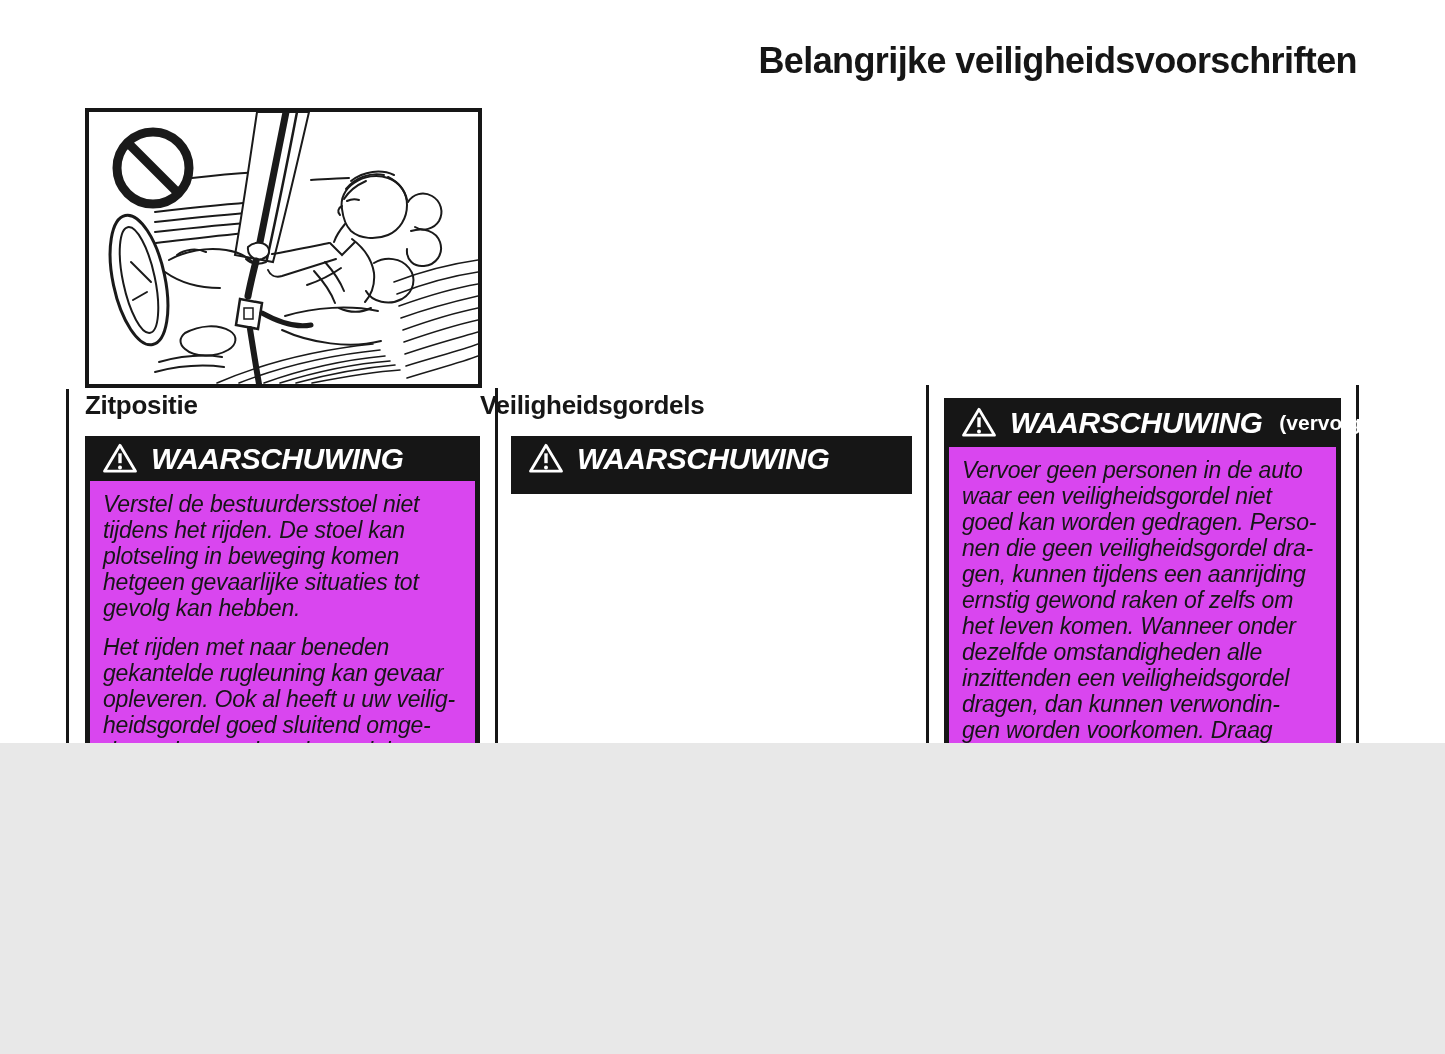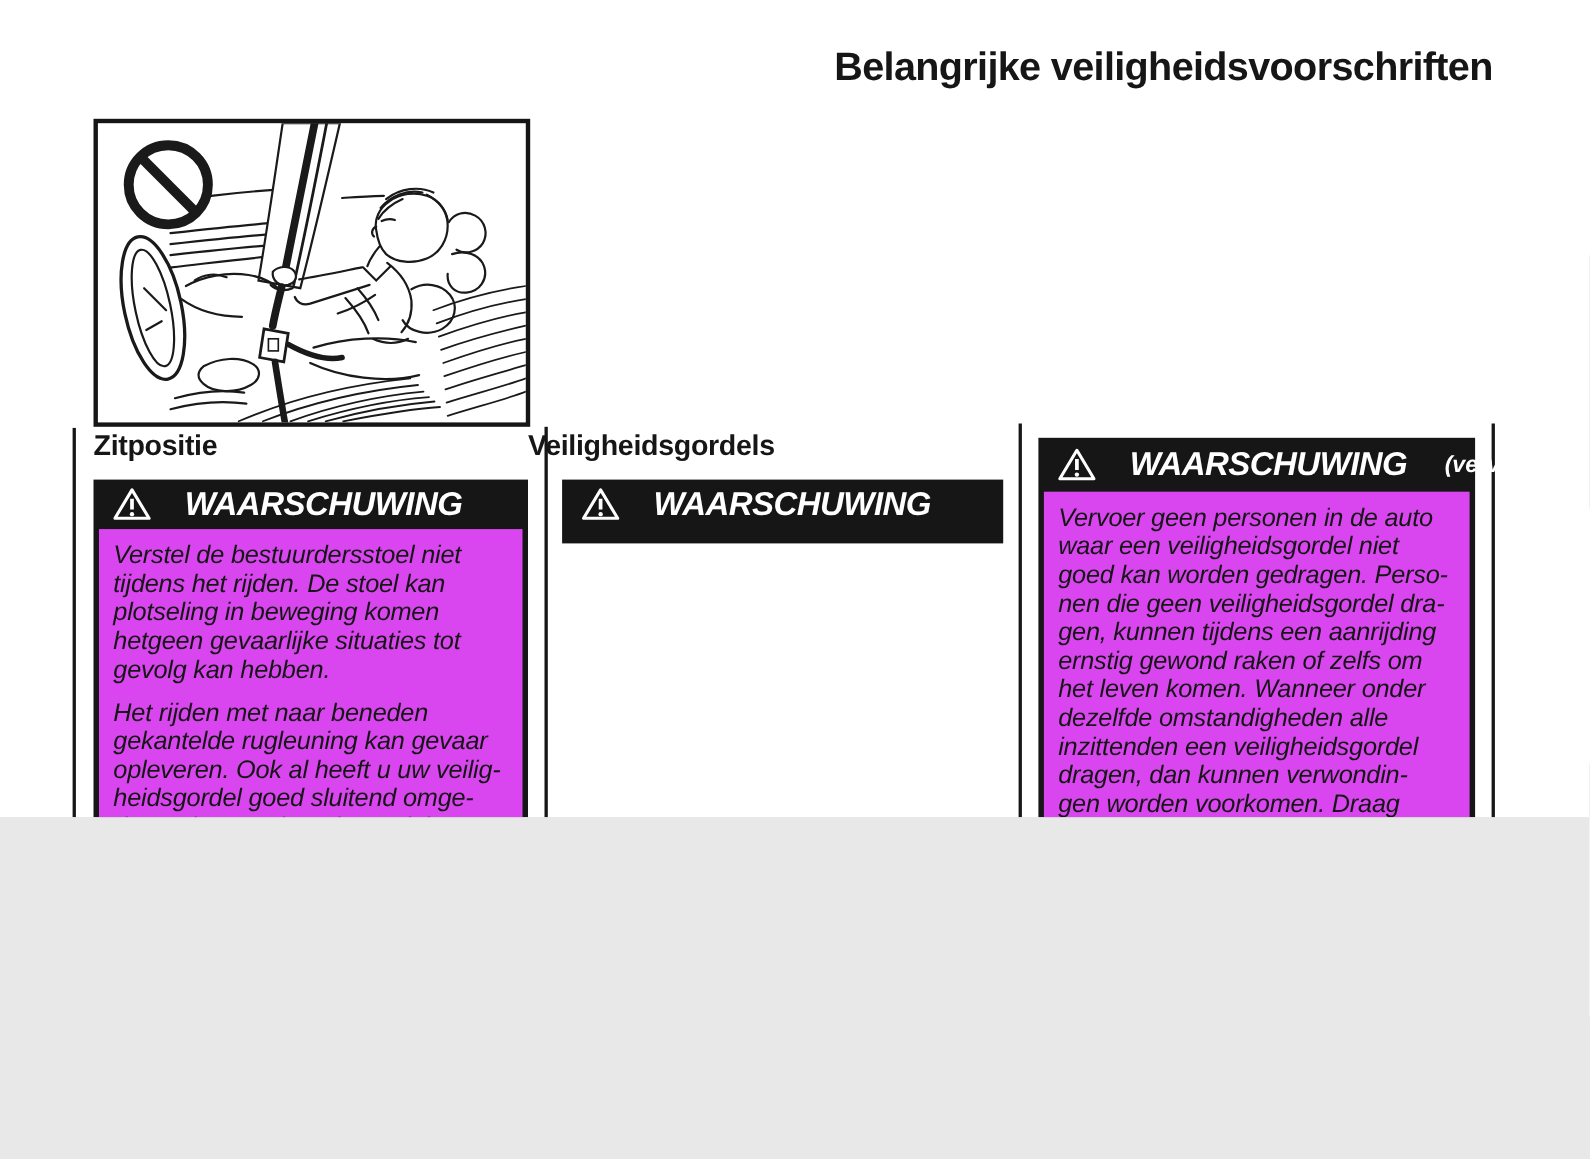--- a/index.html
+++ b/index.html
@@ -43,7 +43,7 @@
   .b2 { left:511px; top:436px; width:401px; }
   .b3 { left:944px; top:398px; width:397px; }
   .warnbox-header {
-    display:flex; align-items:center; gap:30px;
+    display:flex; align-items:center; gap:13px;
     height:45px; padding-left:12px; color:#ffffff;
   }
   .b3 .warnbox-header { height:49px; }

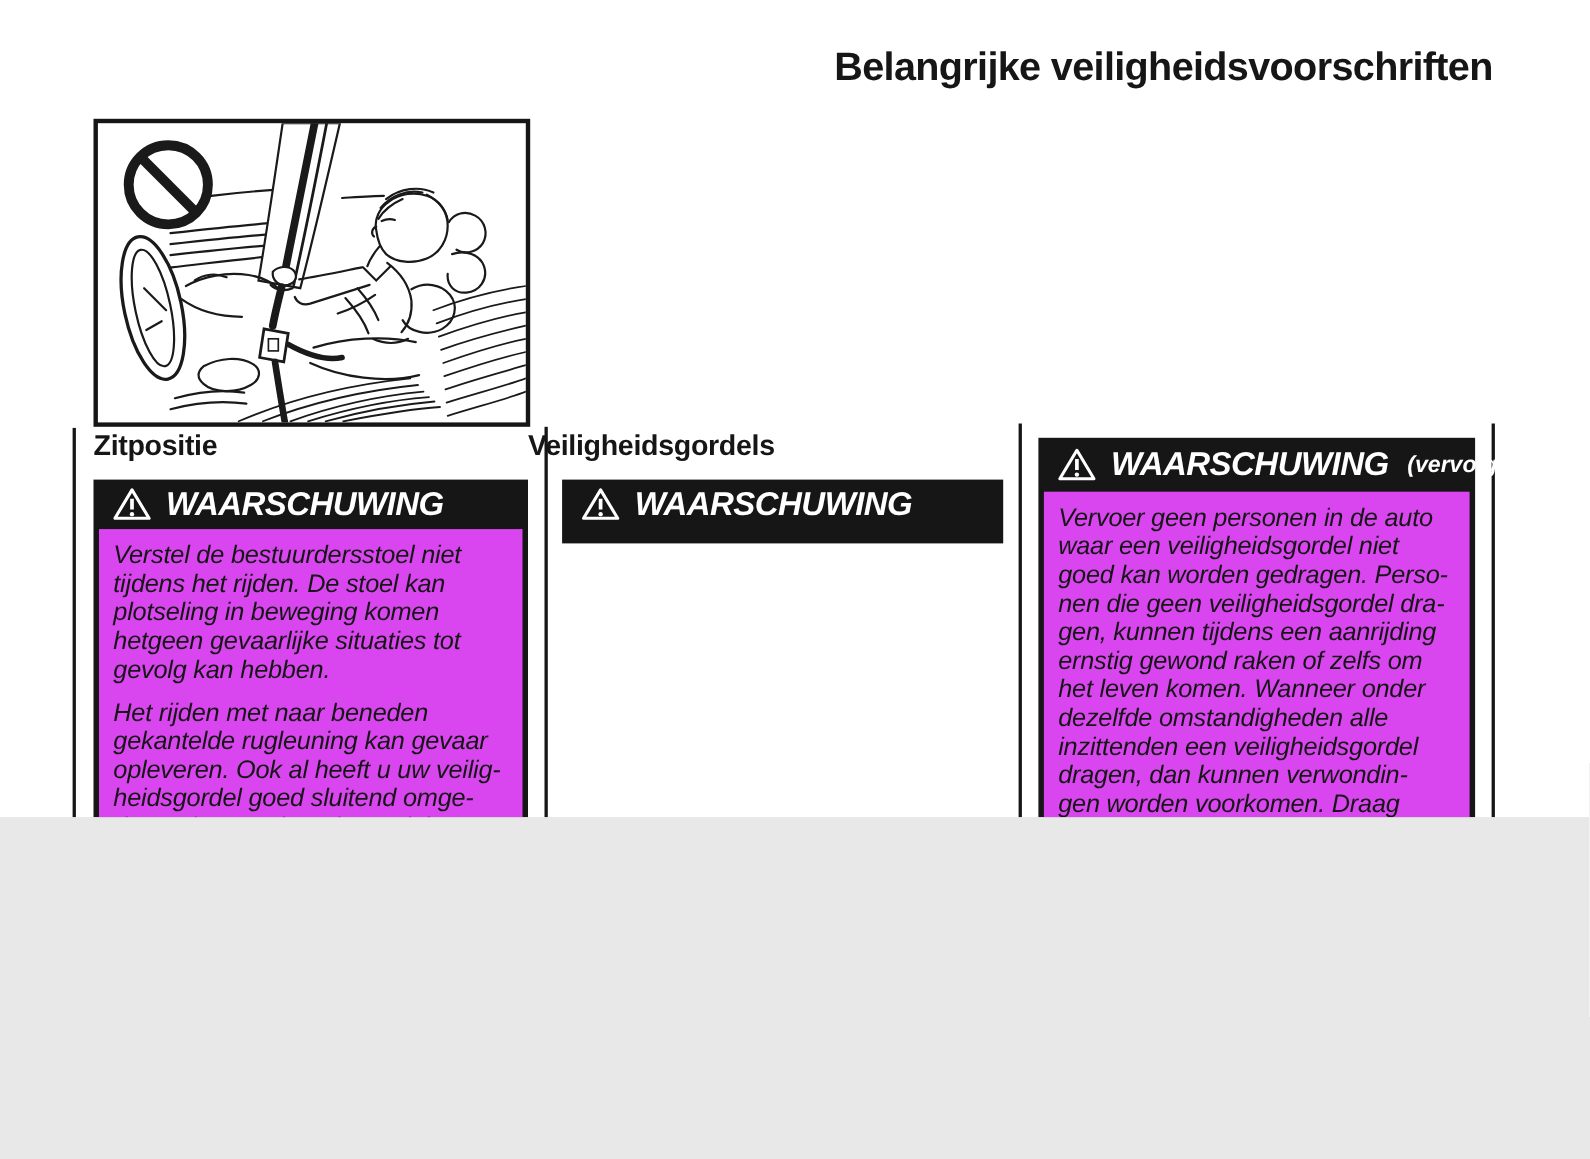--- a/index.html
+++ b/index.html
@@ -52,7 +52,7 @@
     white-space:nowrap;
   }
   .warn-suffix {
-    font-size:21px; font-weight:600; font-style:italic; margin-left:4px;
+    font-size:21px; font-weight:600; margin-left:4px;
     white-space:nowrap;
   }
   .warn-suffix:empty { display:none; }

